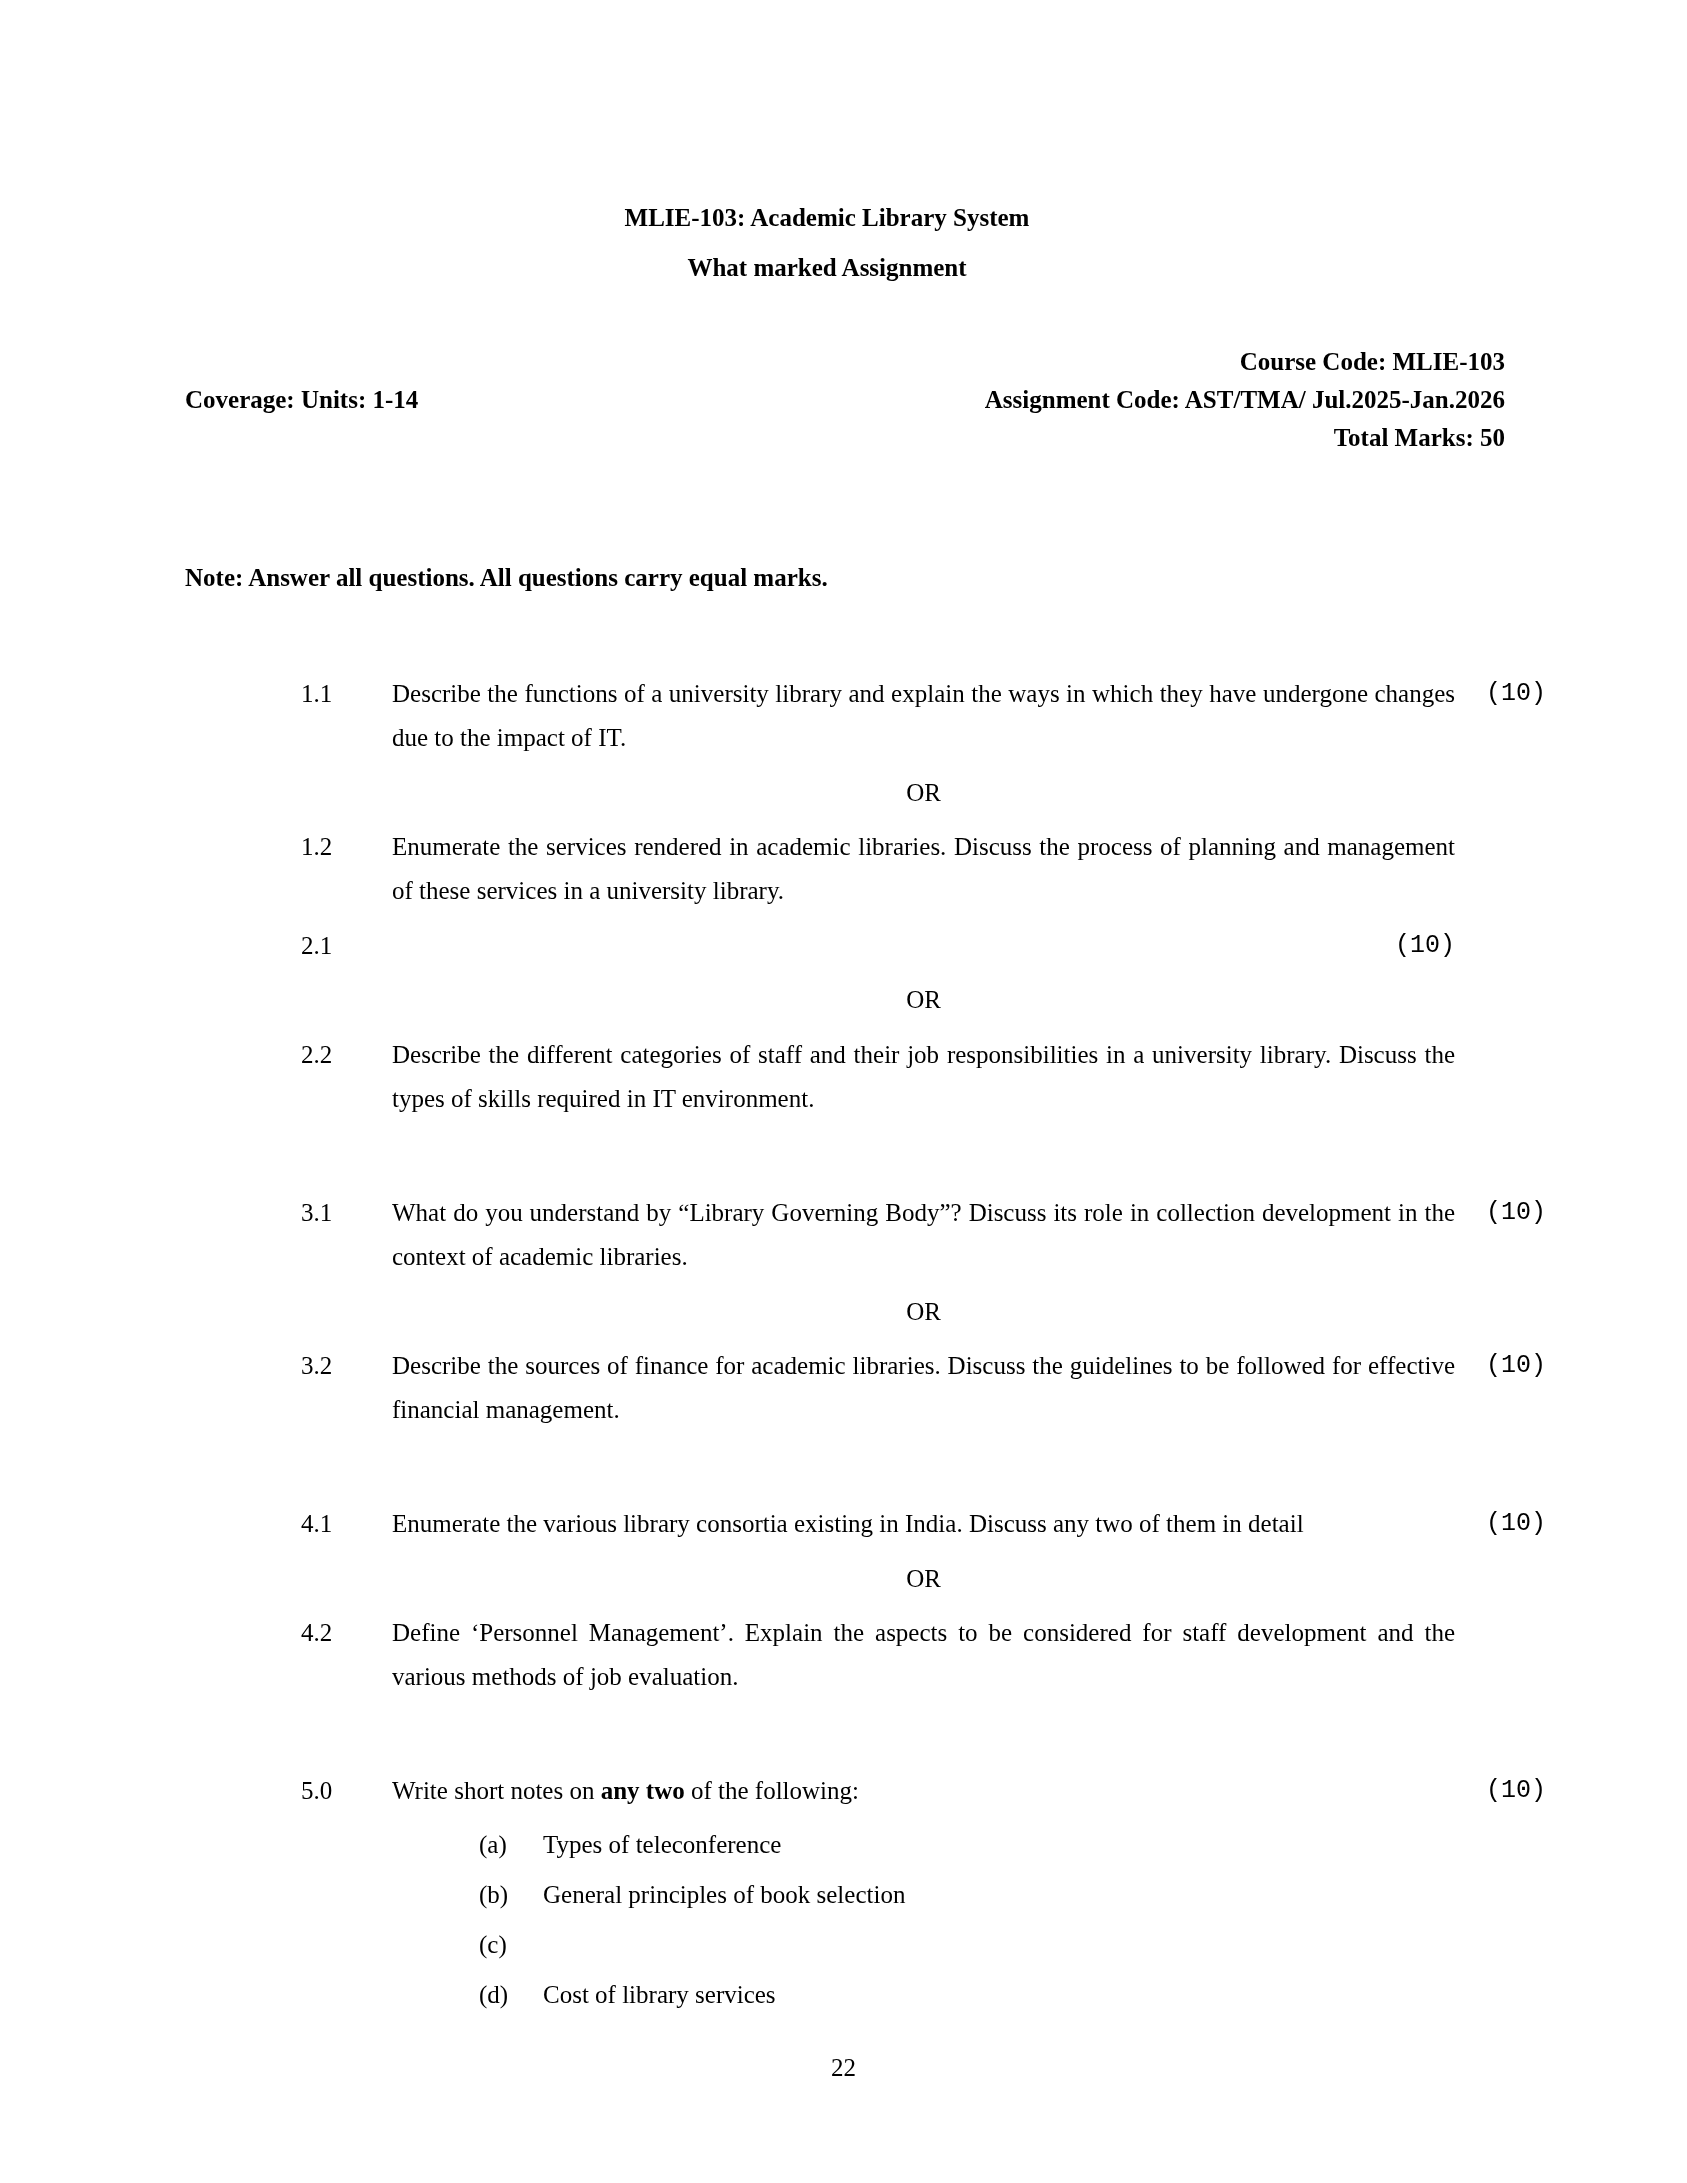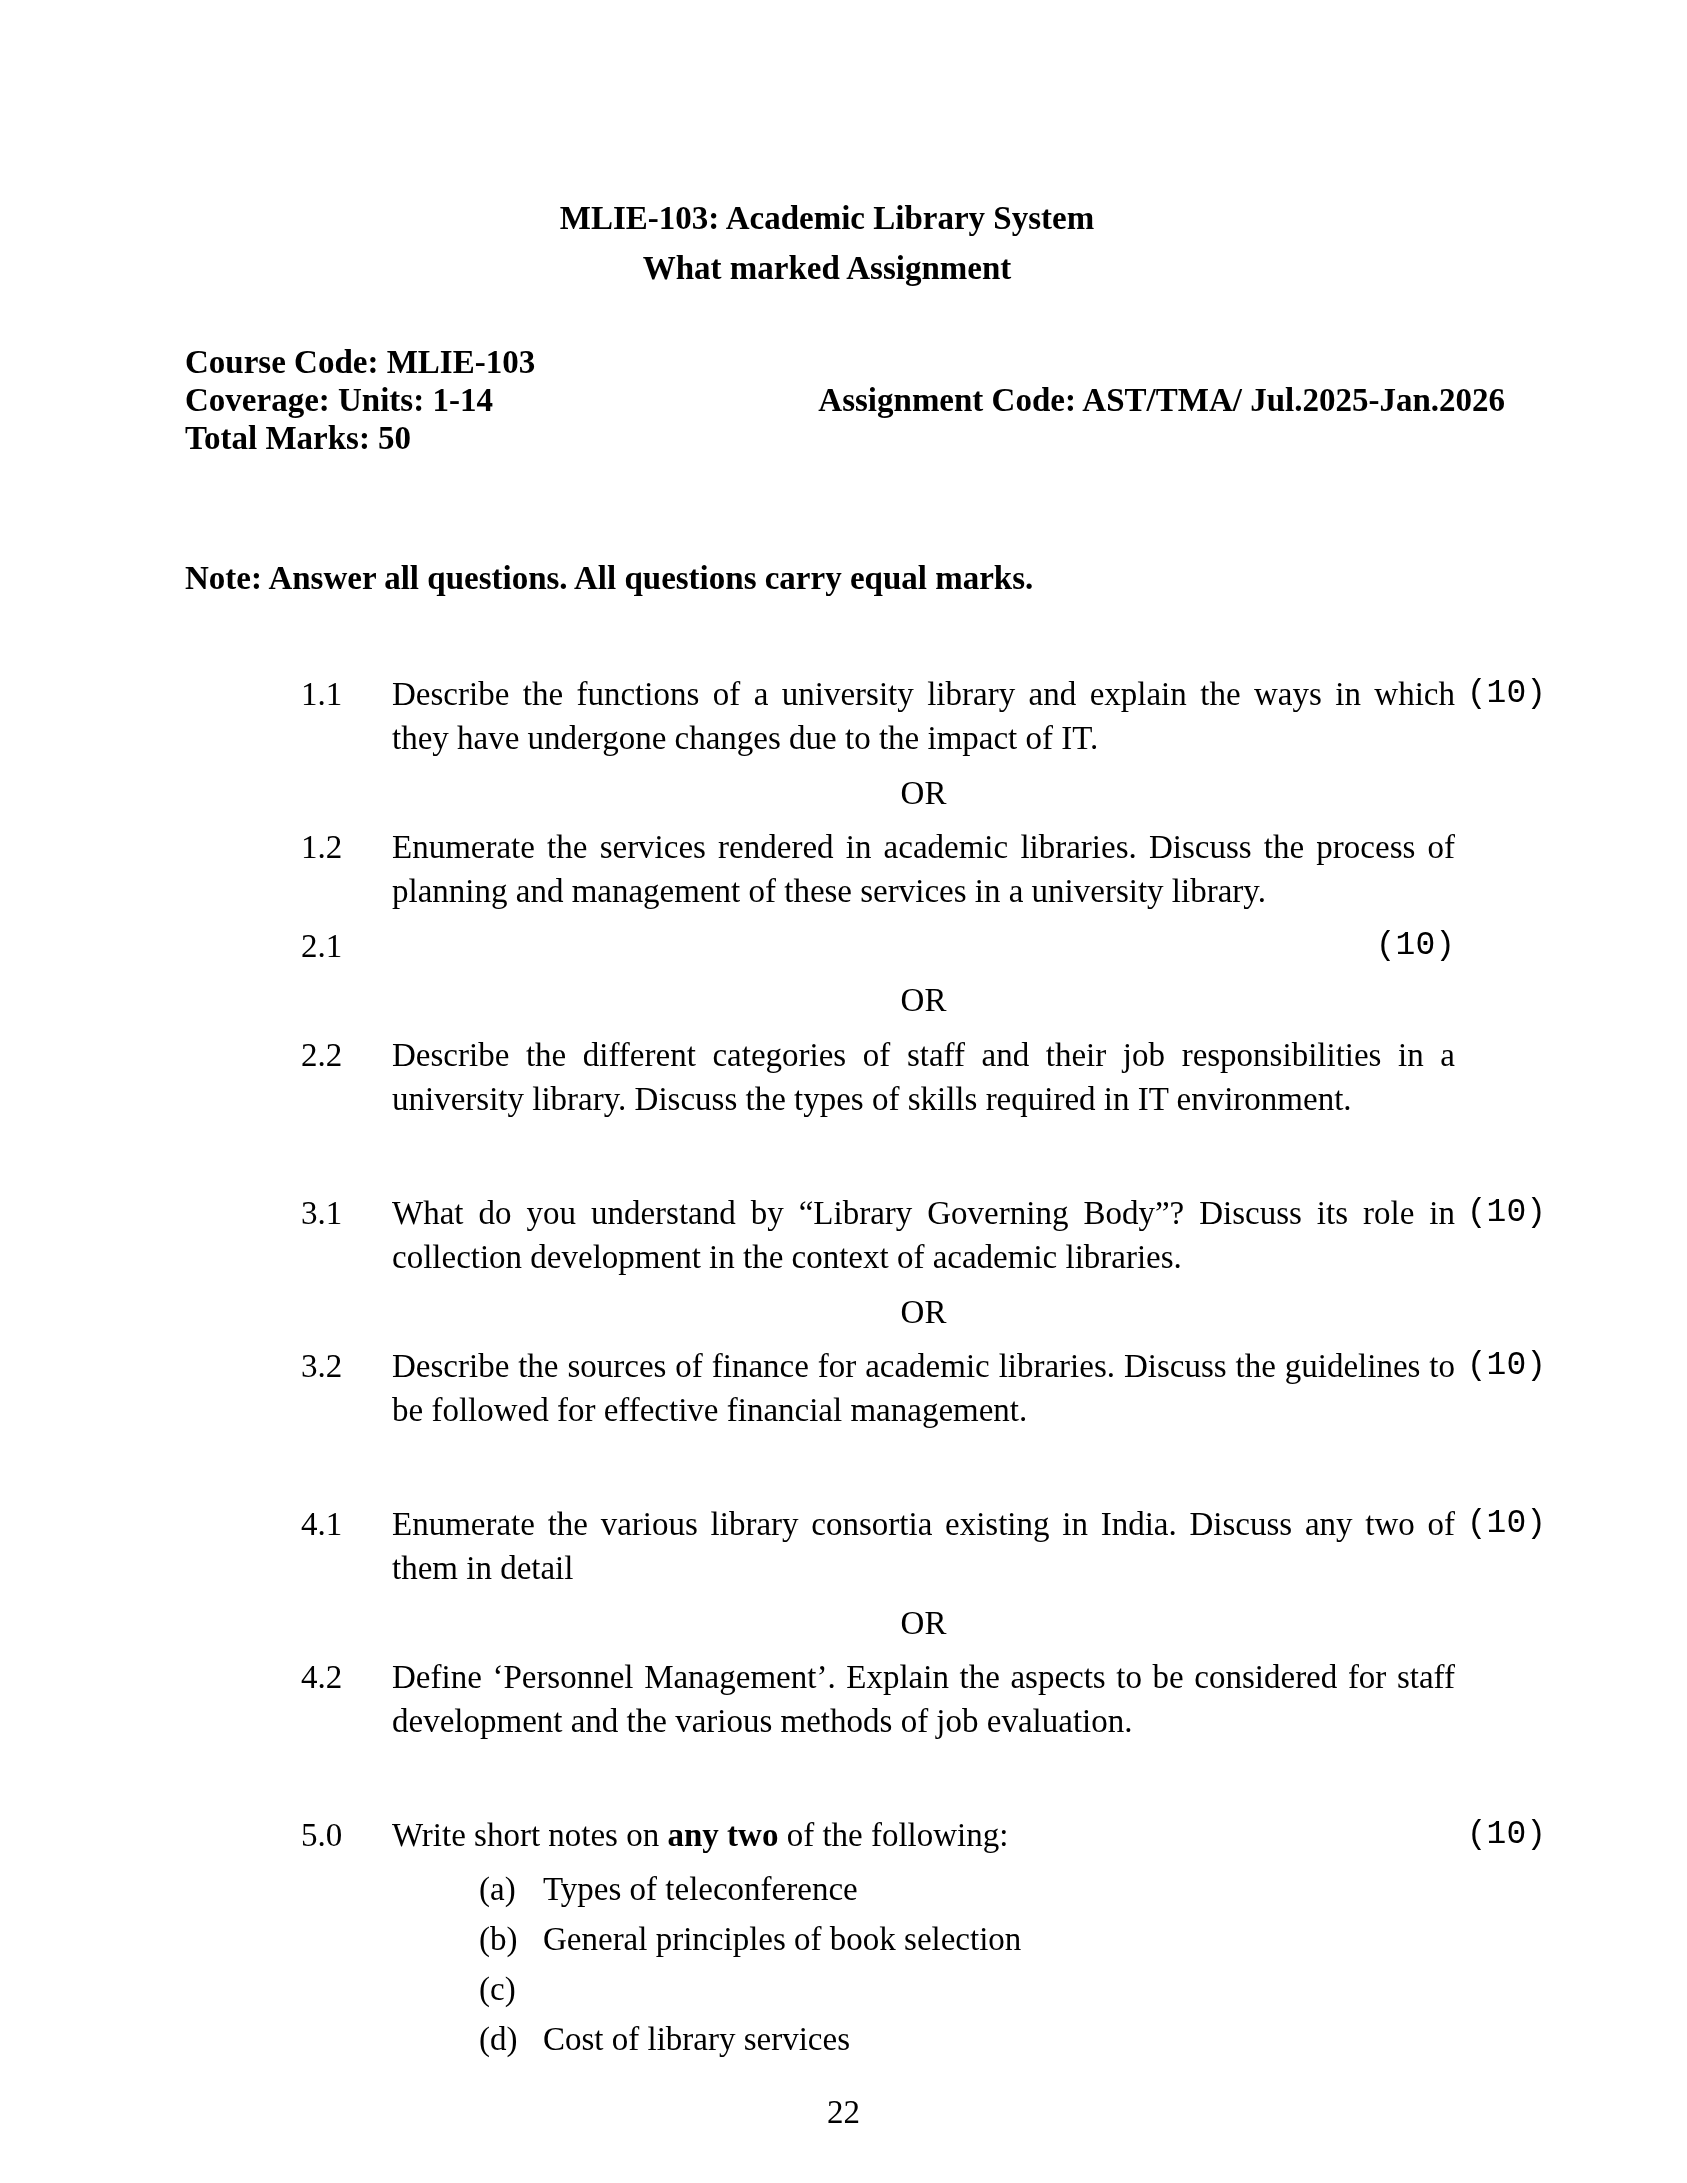--- a/index.html
+++ b/index.html
@@ -10,7 +10,7 @@
     background: #ffffff;
     color: #000000;
     font-family: "Liberation Serif", serif;
-    font-size: 33px;
+    font-size: 25px;
     overflow: hidden;
   }
   .doc-header {

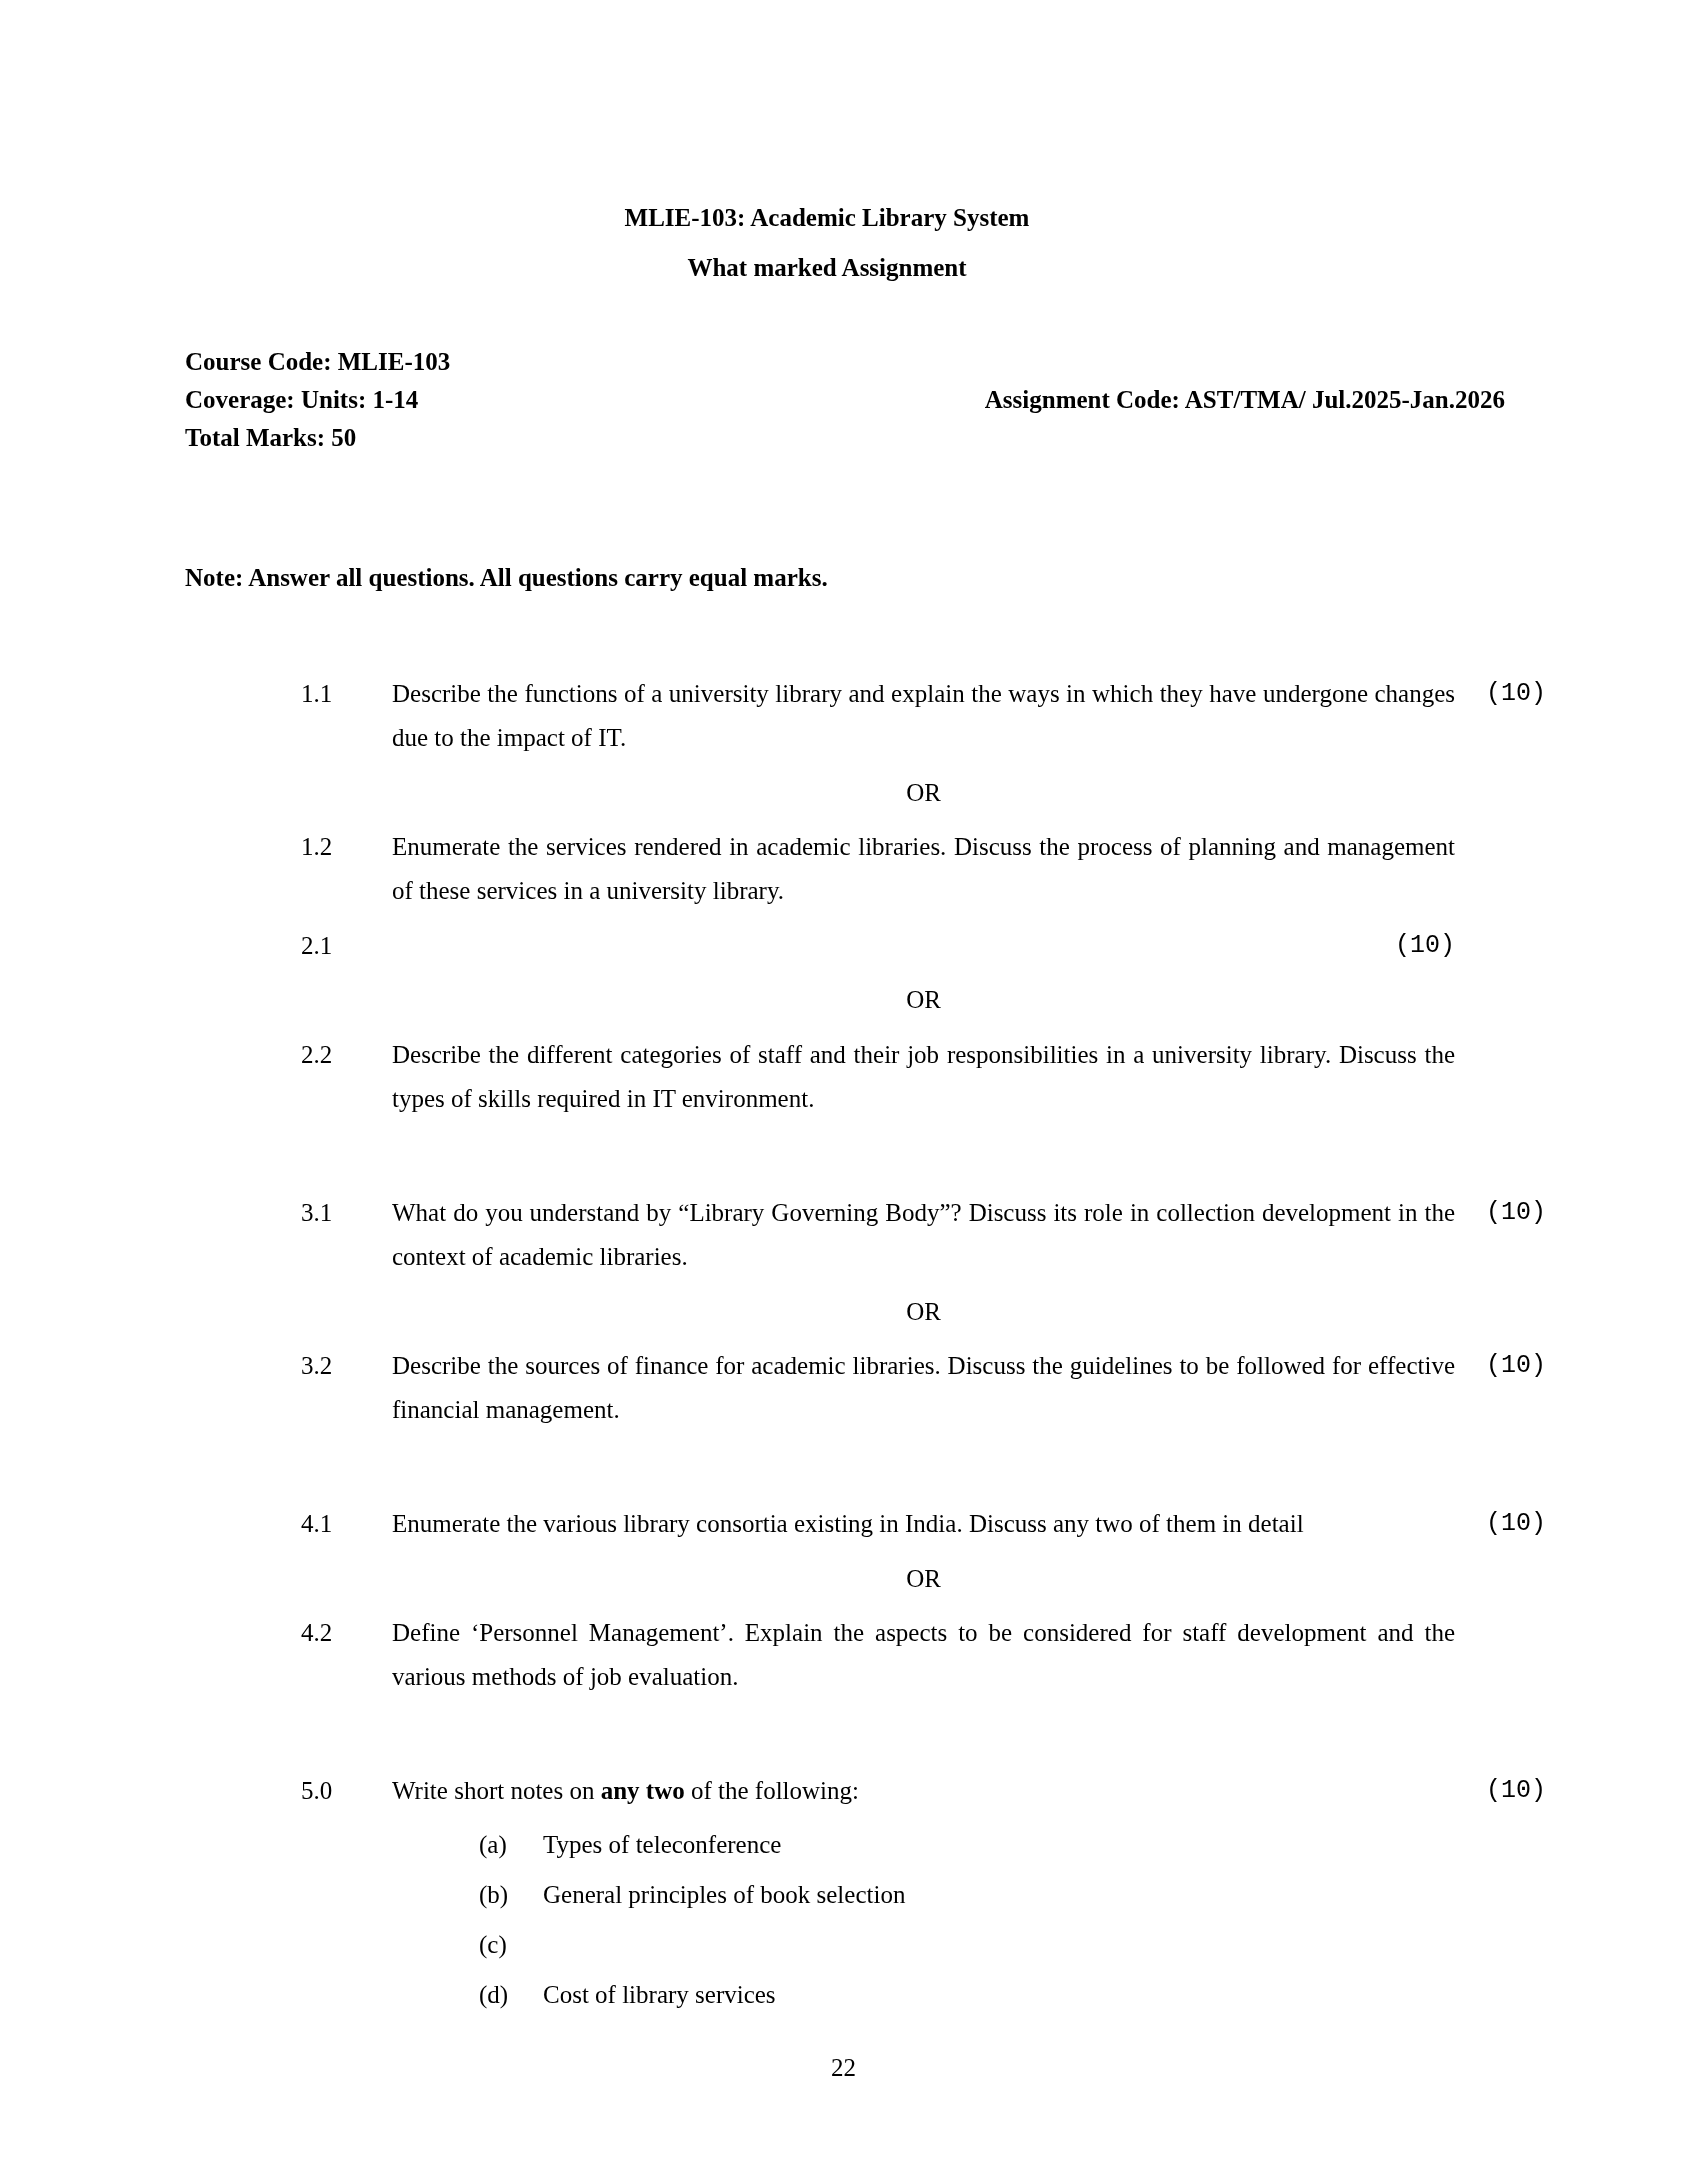--- a/index.html
+++ b/index.html
@@ -24,7 +24,7 @@
     font-weight: bold;
     line-height: 38px;
   }
-  .meta-line.right { }
+  .meta-line.right { text-align: right; }
   .meta-line.spread { display: flex; justify-content: space-between; }
   .note {
     margin: 99px 0 0 185px;

